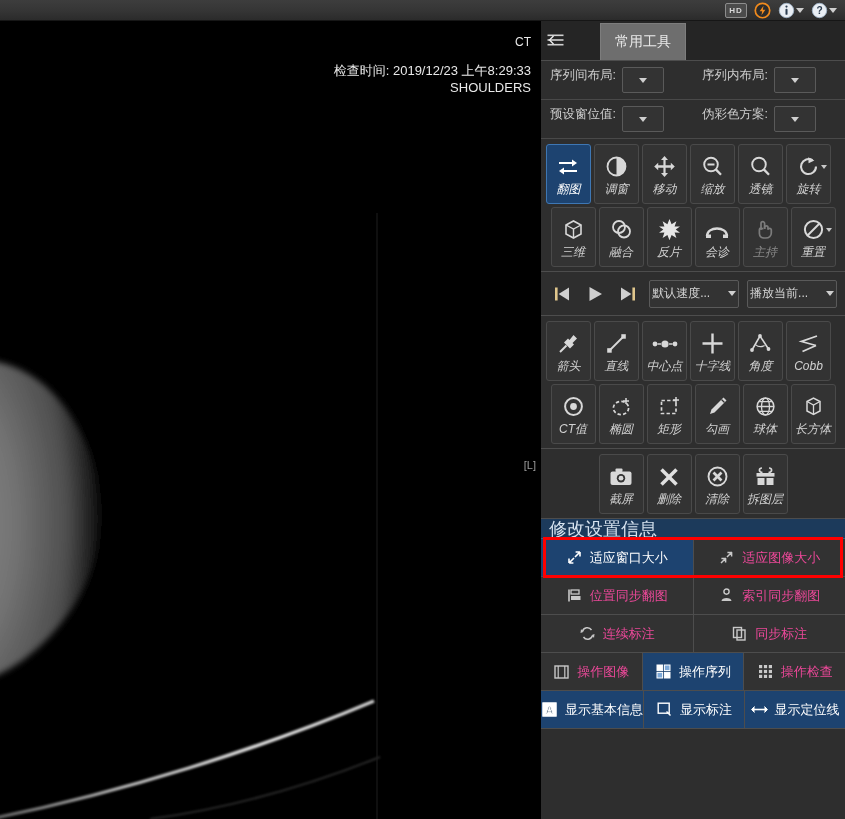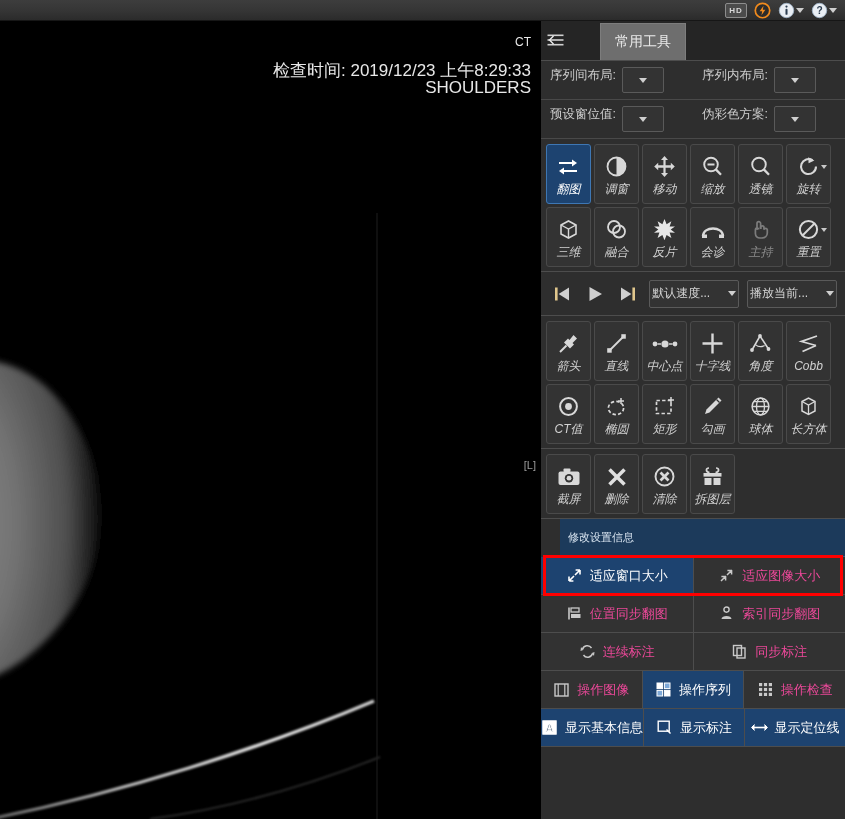--- a/index.html
+++ b/index.html
@@ -40,7 +40,7 @@
   }
   .ct-canvas { position: absolute; inset: 0; }
   .ov-text {
-    position: absolute; color: #e8e8e8; font-size: 17px;
+    position: absolute; color: #e8e8e8; font-size: 13px;
     text-align: right; line-height: 17px; white-space: nowrap;
     text-shadow: 0 0 3px #000;
   }

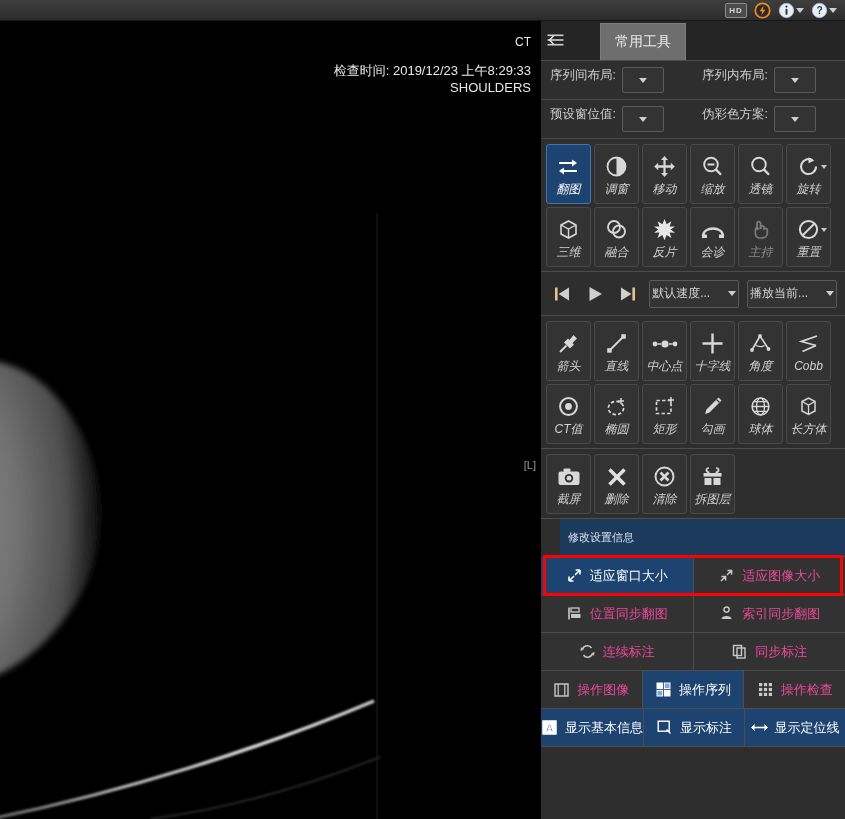--- a/index.html
+++ b/index.html
@@ -86,7 +86,7 @@
 
   .grid-block { padding: 5px 5px 4px 5px; border-bottom: 1px solid #4d4d4d; }
   .grid-row { display: flex; gap: 3px; margin-bottom: 3px; }
-  .grid-row:last-child { margin-bottom: 0; }
+  .grid-row:last-child { margin-bottom: 0; justify-content: center; }
   .tool {
     width: 45px; height: 60px; background: #333333;
     border: 1px solid #4a4a4a; border-radius: 3px;

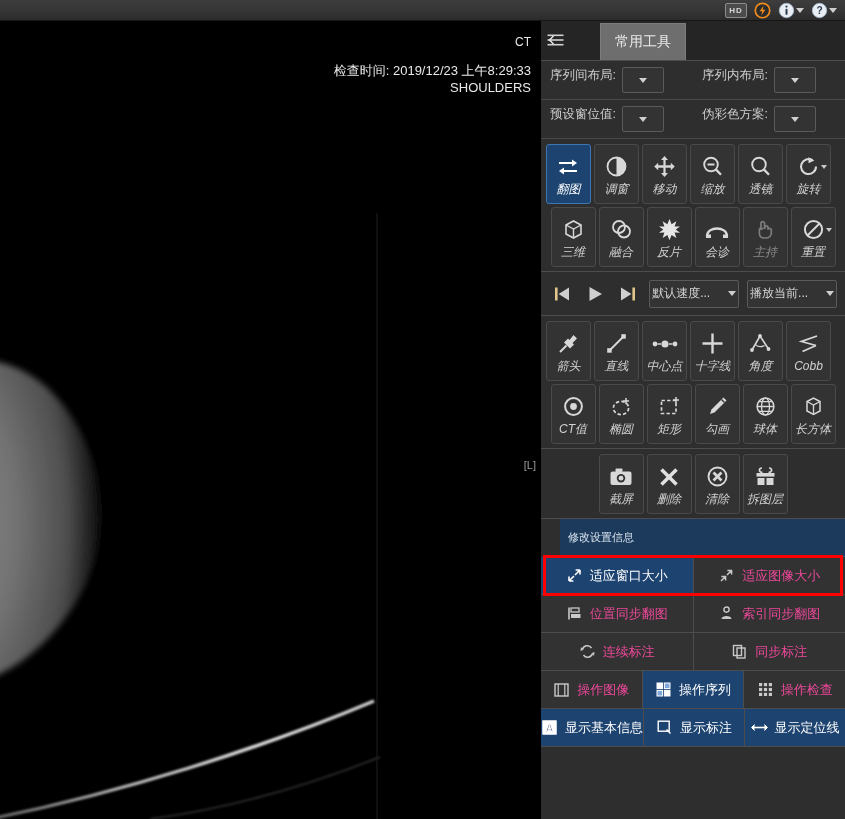--- a/index.html
+++ b/index.html
@@ -116,10 +116,9 @@
   }
 
   .sec-head {
-    height: 38px; background: #1c3a5b; color: #d7e3ef;
-    font-size: 11px; display: flex; align-items: center; padding-left: 8px;
+    height: 20px; background: #1c3a5b; color: #d7e3ef;
+    font-size: 18px; display: flex; align-items: center; padding-left: 8px;
     border-bottom: 1px solid #3d5d80;
-    margin-left: 19px;
   }
   .btn-row { display: flex; border-bottom: 1px solid #4d4d4d; position: relative; }
   .flatbtn {

